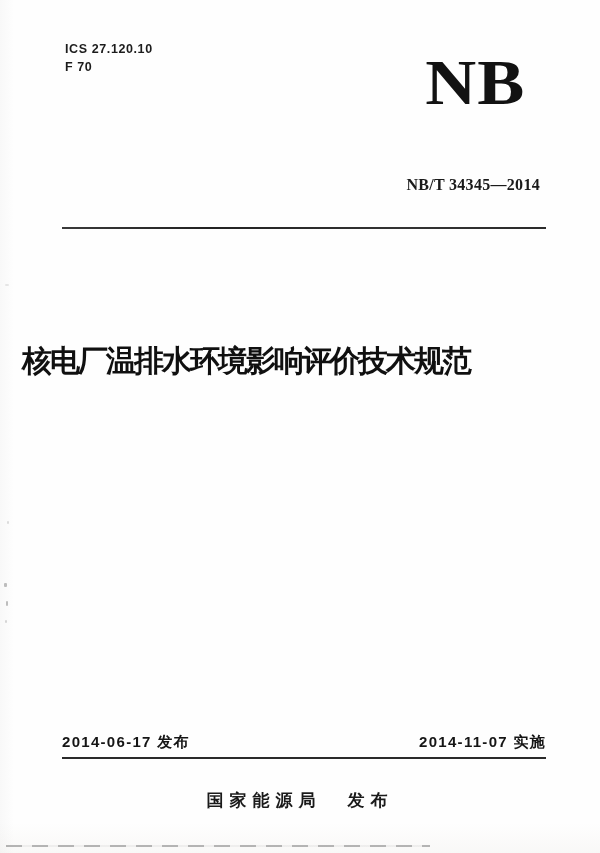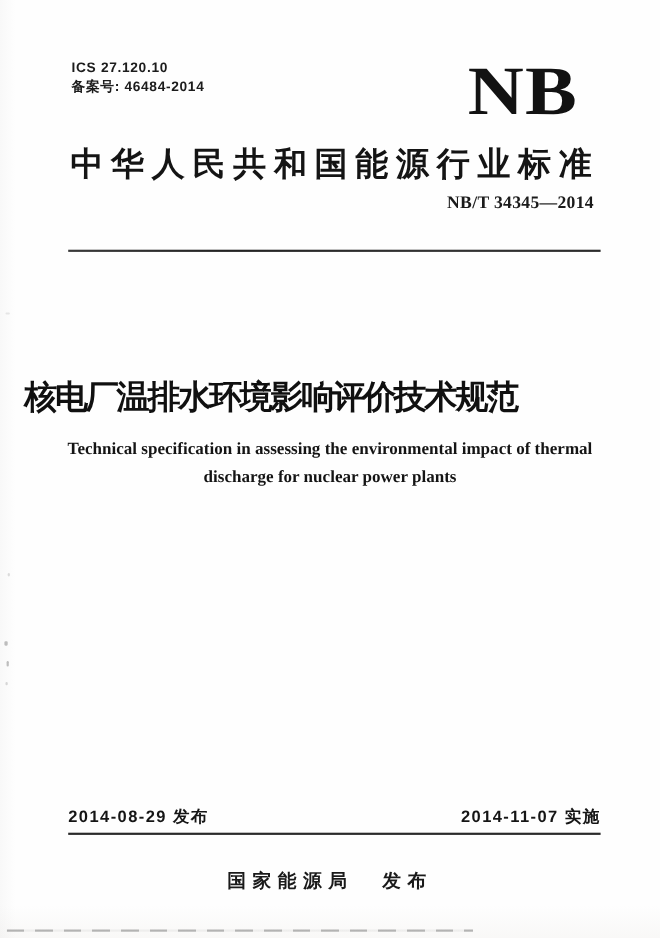--- a/index.html
+++ b/index.html
@@ -24,7 +24,7 @@
   .meta-block {
     position: absolute;
     left: 65px;
-    top: 52px;
+    top: 40px;
     font-size: 12.5px;
     font-weight: 600;
     letter-spacing: 0.6px;

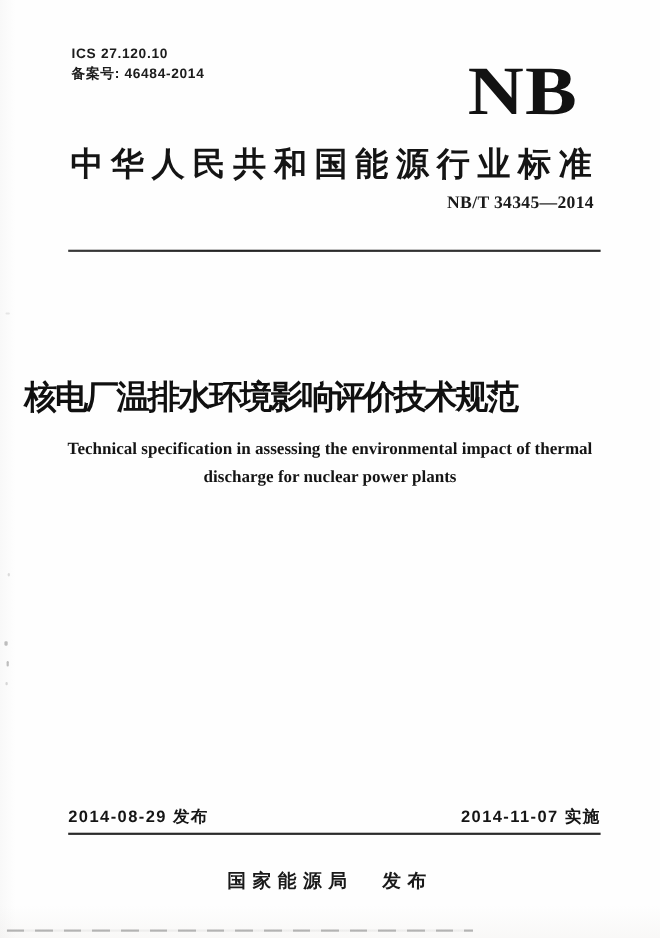--- a/index.html
+++ b/index.html
@@ -168,6 +168,7 @@
 
   <div class="meta-block">
     <div>ICS 27.120.10</div>
+    <div>F 70</div>
     <div>备案号: 46484-2014</div>
   </div>
 

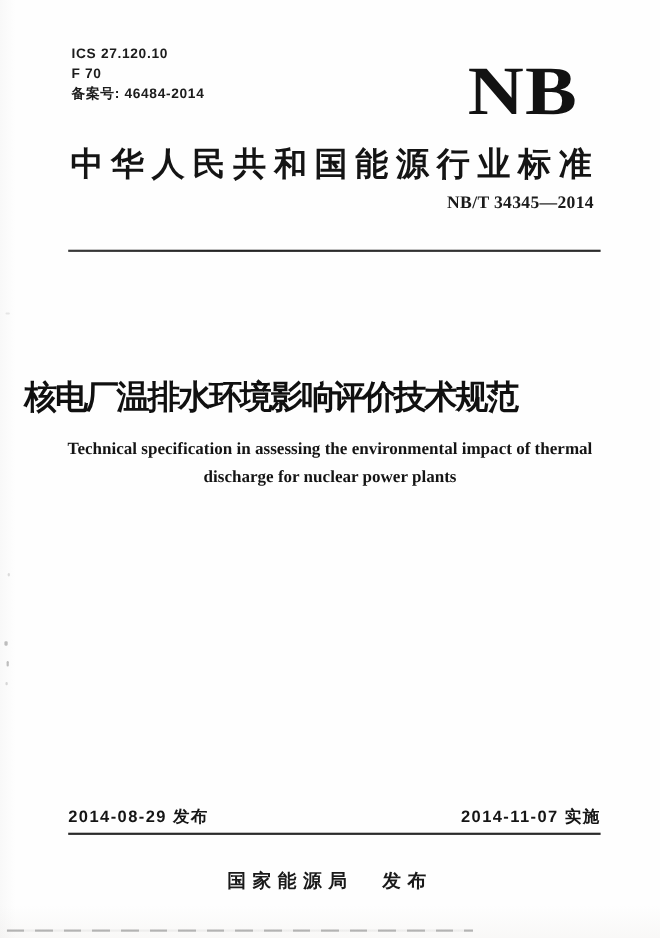--- a/index.html
+++ b/index.html
@@ -169,7 +169,6 @@
   <div class="meta-block">
     <div>ICS 27.120.10</div>
     <div>F 70</div>
-    <div>备案号: 46484-2014</div>
   </div>
 
   <div class="nb-logo">NB</div>

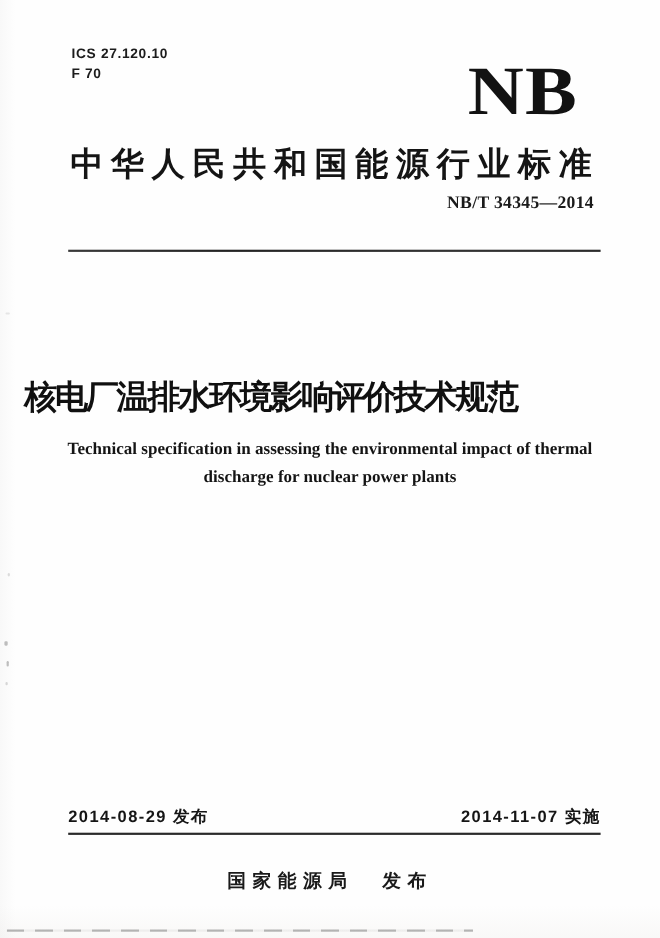--- a/index.html
+++ b/index.html
@@ -173,7 +173,6 @@
 
   <div class="nb-logo">NB</div>
 
-  <div class="category-heading">中华人民共和国能源行业标准</div>
 
   <div class="standard-number">NB/T 34345—2014</div>
 

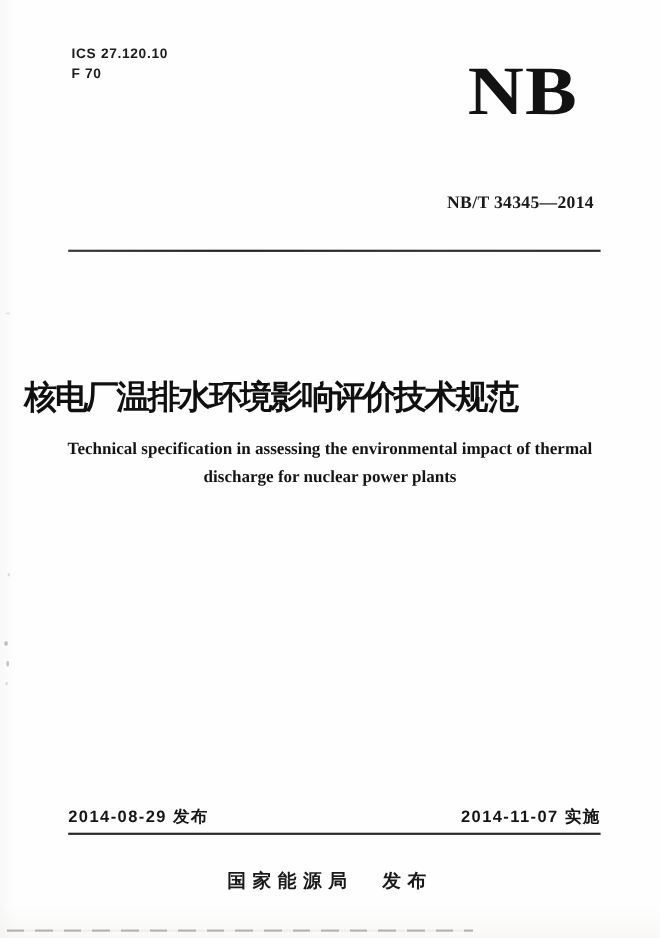--- a/index.html
+++ b/index.html
@@ -180,10 +180,6 @@
 
   <div class="main-title">核电厂温排水环境影响评价技术规范</div>
 
-  <div class="english-title">
-    <div>Technical specification in assessing the environmental impact of thermal</div>
-    <div>discharge for nuclear power plants</div>
-  </div>
 
   <div class="dates-row">
     <span>2014-08-29 发布</span>

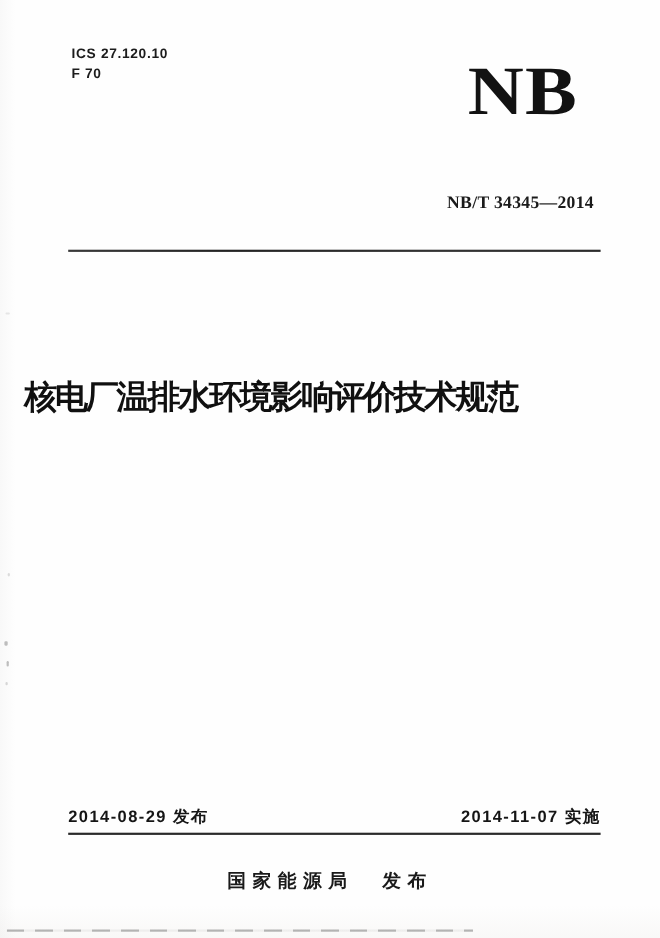--- a/index.html
+++ b/index.html
@@ -182,7 +182,7 @@
 
 
   <div class="dates-row">
-    <span>2014-08-29 发布</span>
+    <span>2014-06-17 发布</span>
     <span>2014-11-07 实施</span>
   </div>
 

